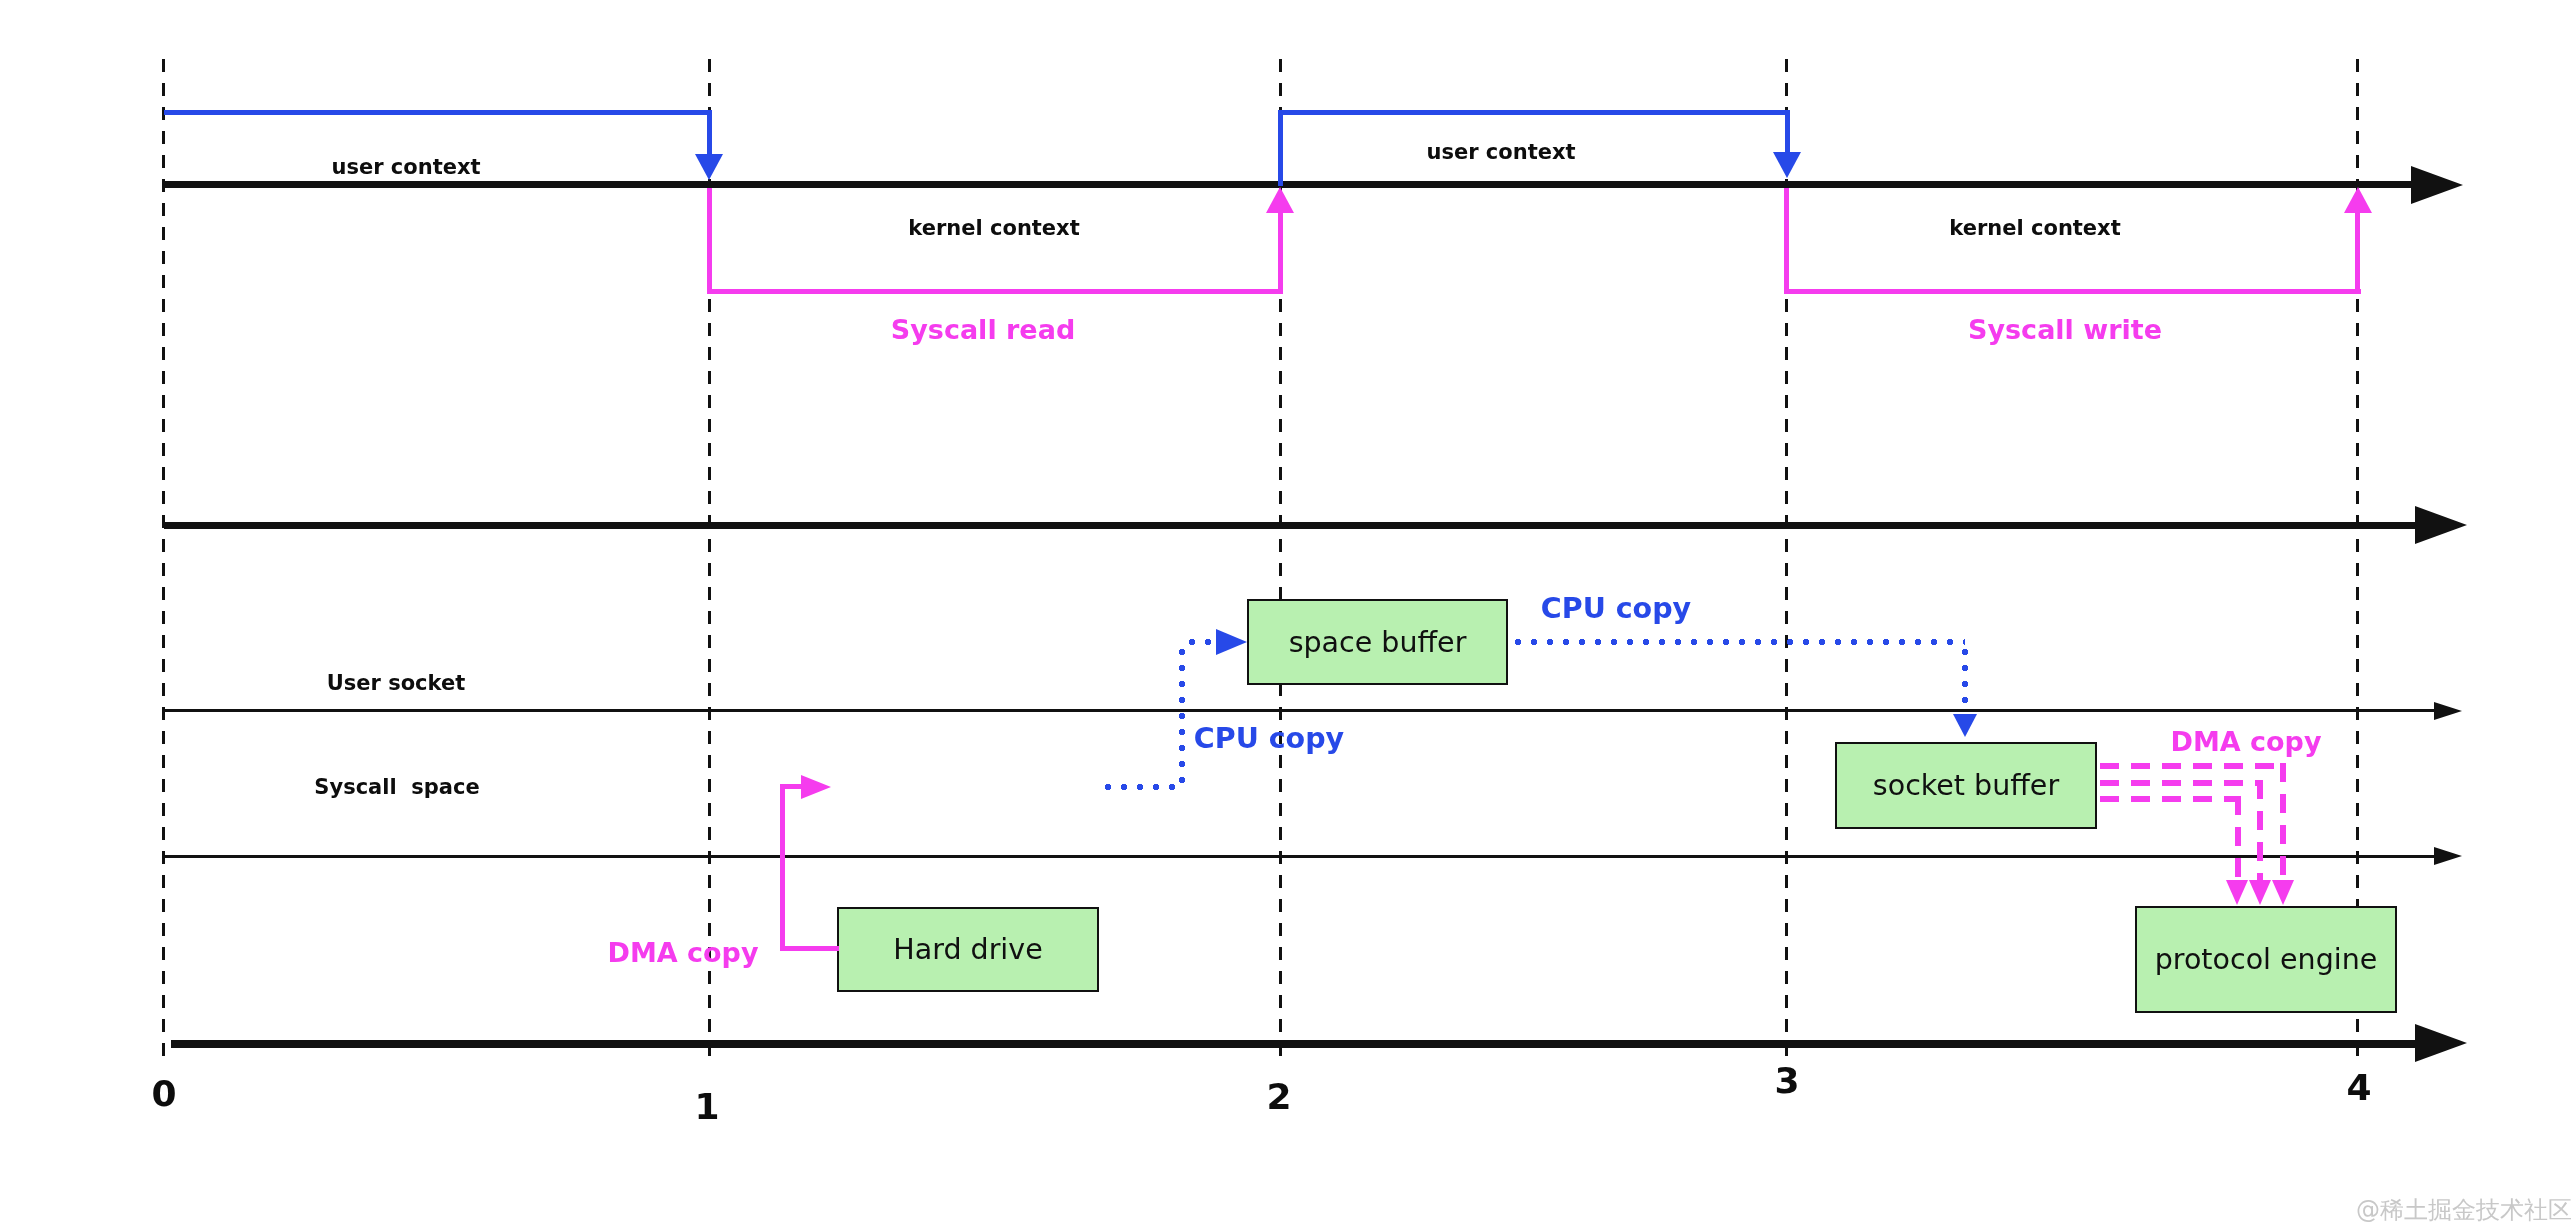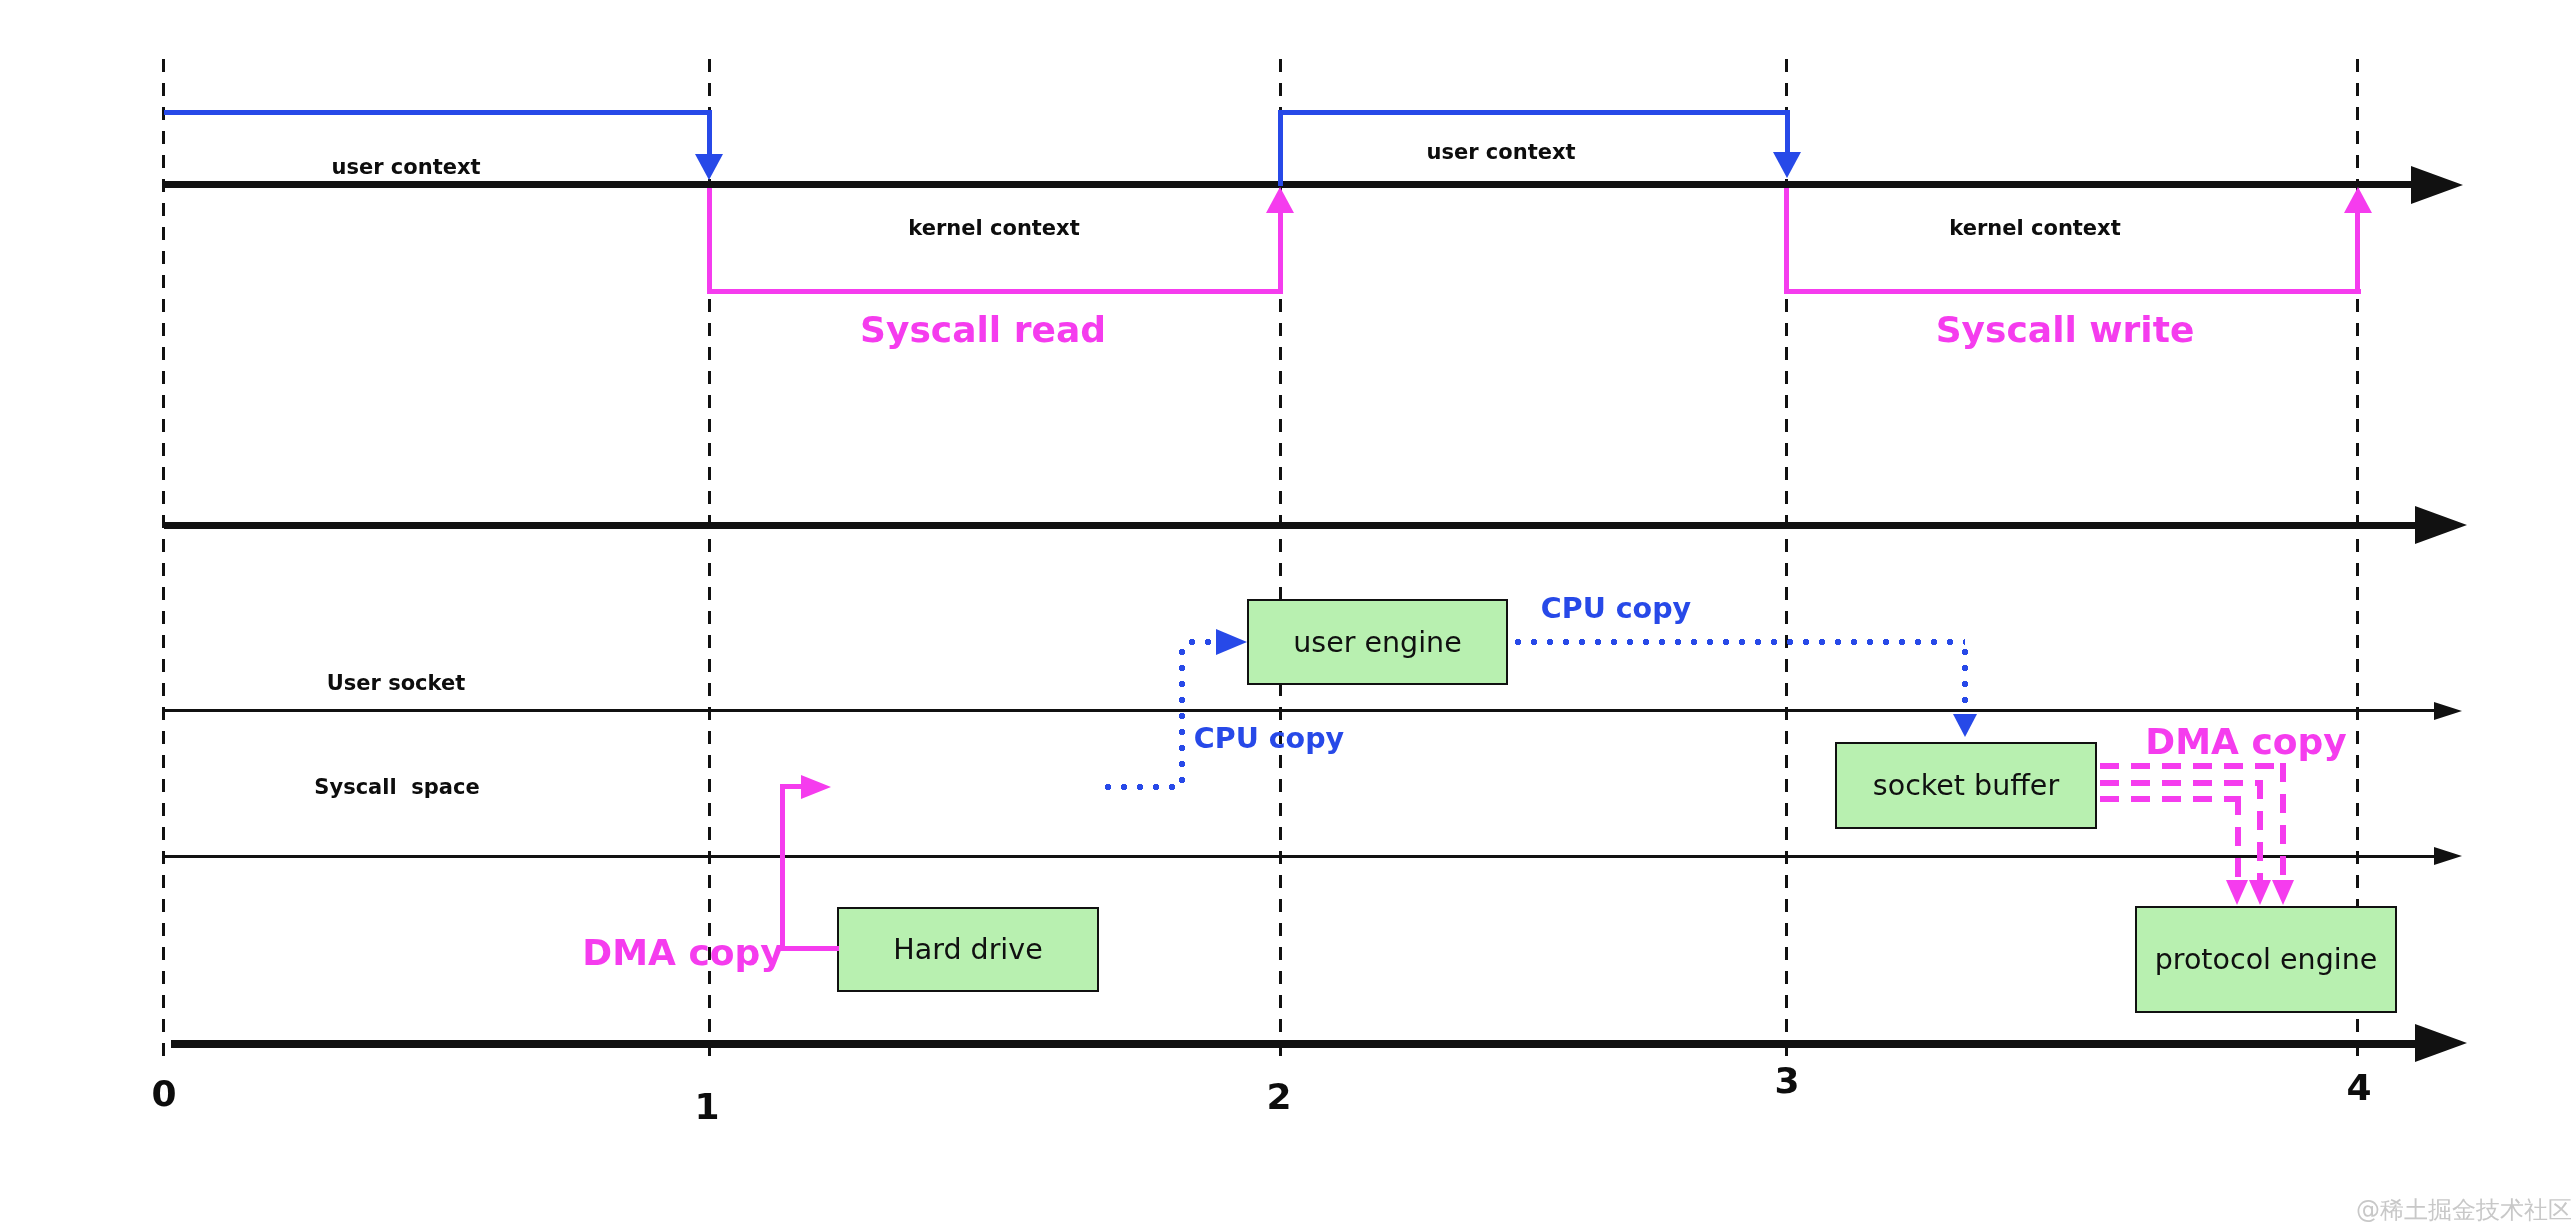--- a/index.html
+++ b/index.html
@@ -50,7 +50,7 @@
   .lbl{position:absolute;transform:translate(-50%,-50%);font-weight:600;white-space:pre;}
   .lbl.black{color:#0d0d0d;font-size:21px;}
   .lbl.blue{color:var(--blue,#2749e8);font-size:28.5px;}
-  .lbl.mag{color:var(--magenta,#f53cee);font-size:36px;}
+  .lbl.mag{color:var(--magenta,#f53cee);font-size:27px;}
   .tick{position:absolute;transform:translate(-50%,-50%);font-weight:700;font-size:36px;color:#0d0d0d;}
   .watermark{position:absolute;transform:translate(-100%,-50%);
        color:var(--watermark-gray,#c8c8c8);font-size:24px;font-weight:400;white-space:pre;}

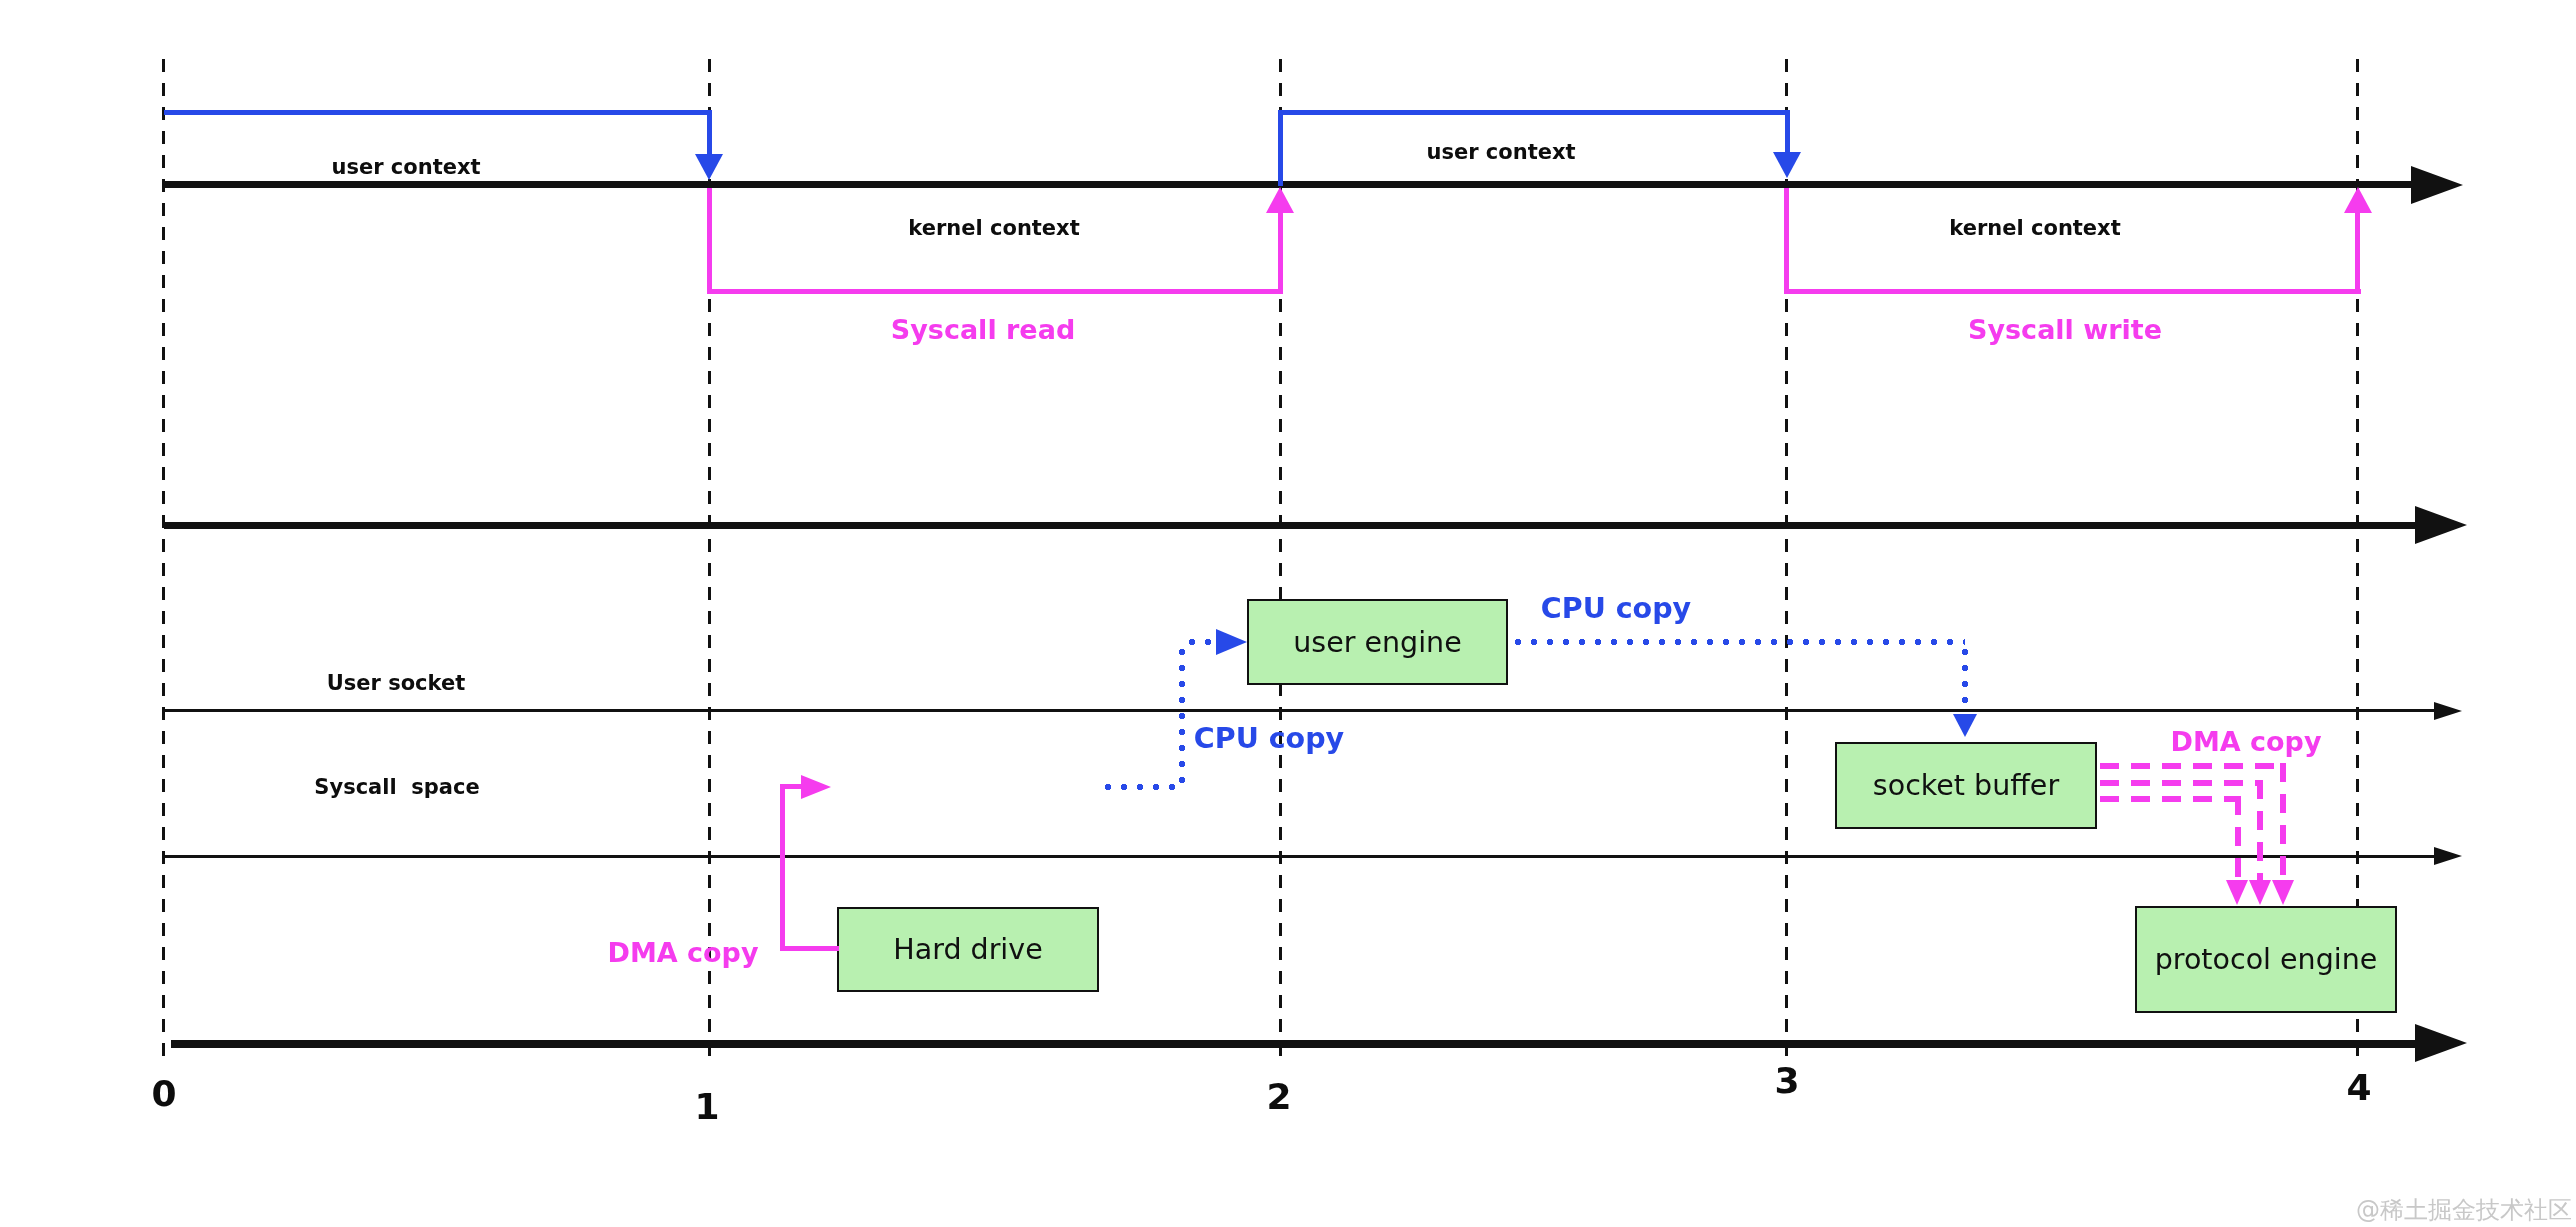--- a/index.html
+++ b/index.html
@@ -107,7 +107,7 @@
   <div class="lbl black" style="left:397px;top:787px">Syscall  space</div>
 
   <div class="box" style="left:1247px;top:599px;width:261px;height:86px">
-    <span>user engine</span>
+    <span>space buffer</span>
   </div>
   <div class="box" style="left:837px;top:907px;width:262px;height:85px">
     <span>Hard drive</span>

